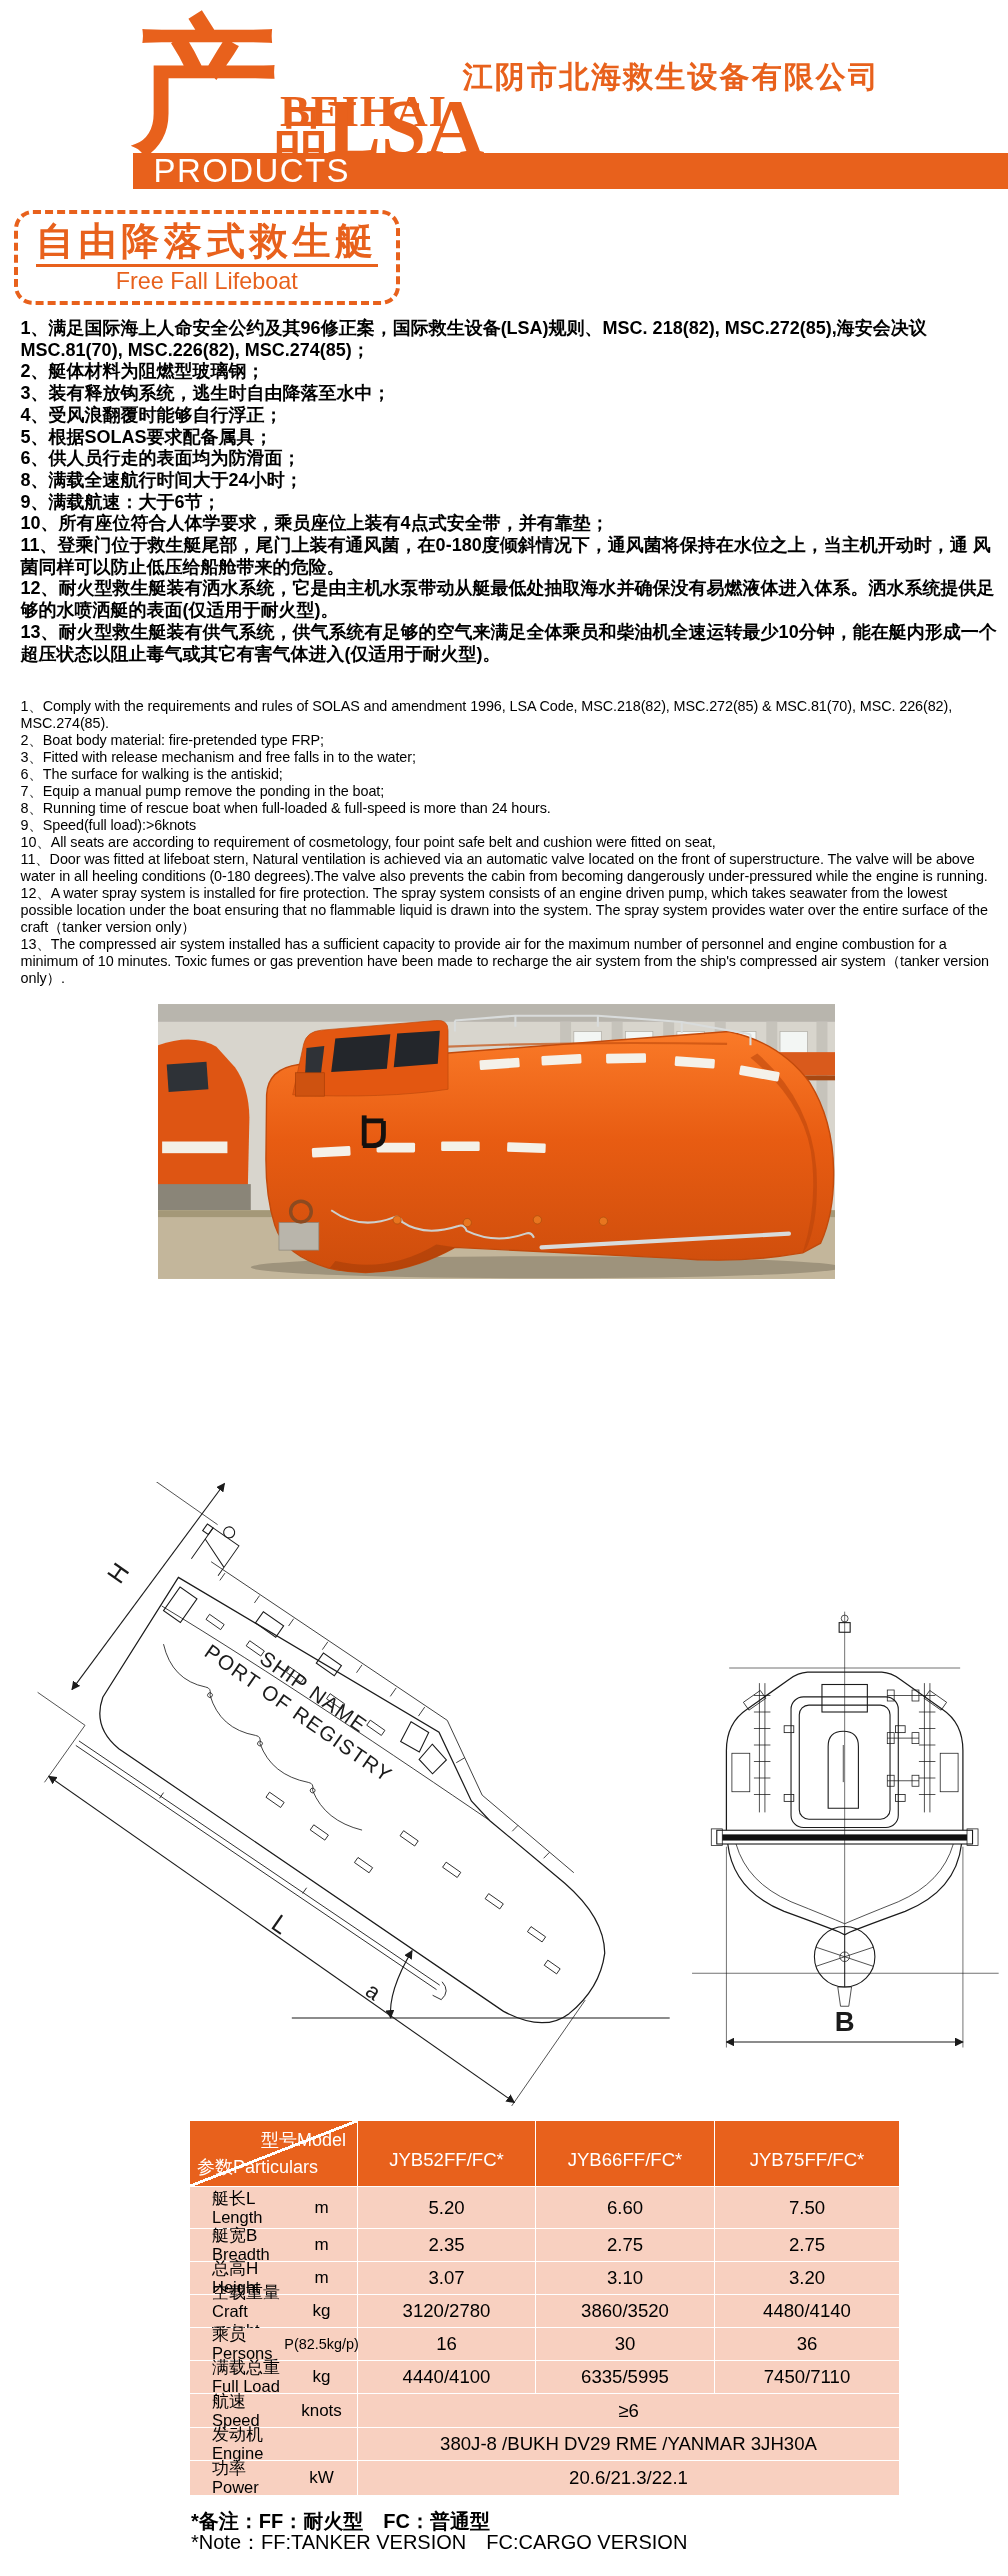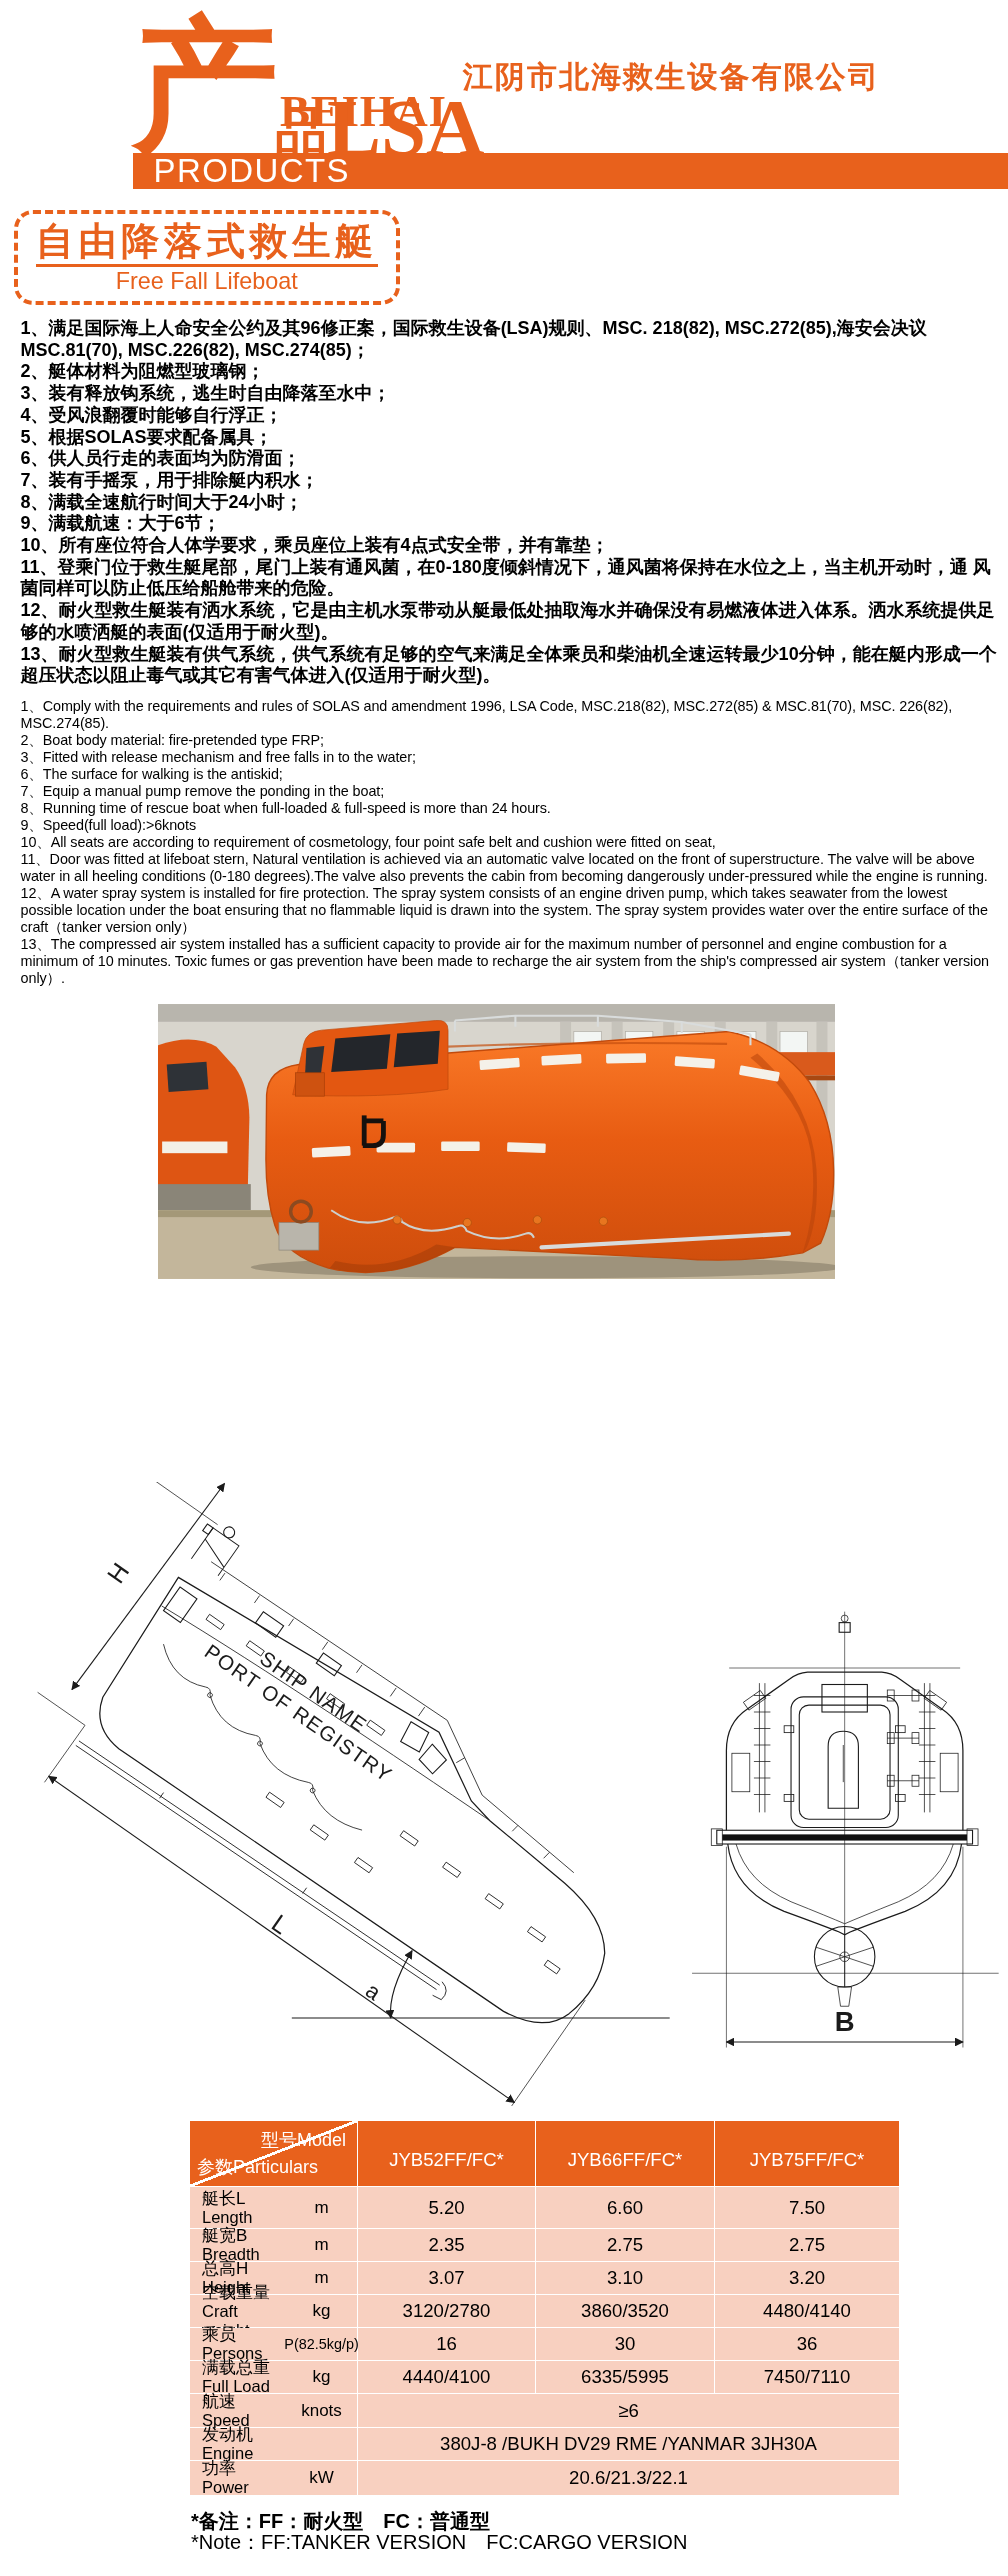--- a/index.html
+++ b/index.html
@@ -95,7 +95,6 @@
     <div>4、受风浪翻覆时能够自行浮正；</div>
     <div>5、根据SOLAS要求配备属具；</div>
     <div>6、供人员行走的表面均为防滑面；</div>
-    <div>7、装有手摇泵，用于排除艇内积水；</div>
     <div>8、满载全速航行时间大于24小时；</div>
     <div>9、满载航速：大于6节；</div>
     <div>10、所有座位符合人体学要求，乘员座位上装有4点式安全带，并有靠垫；</div>

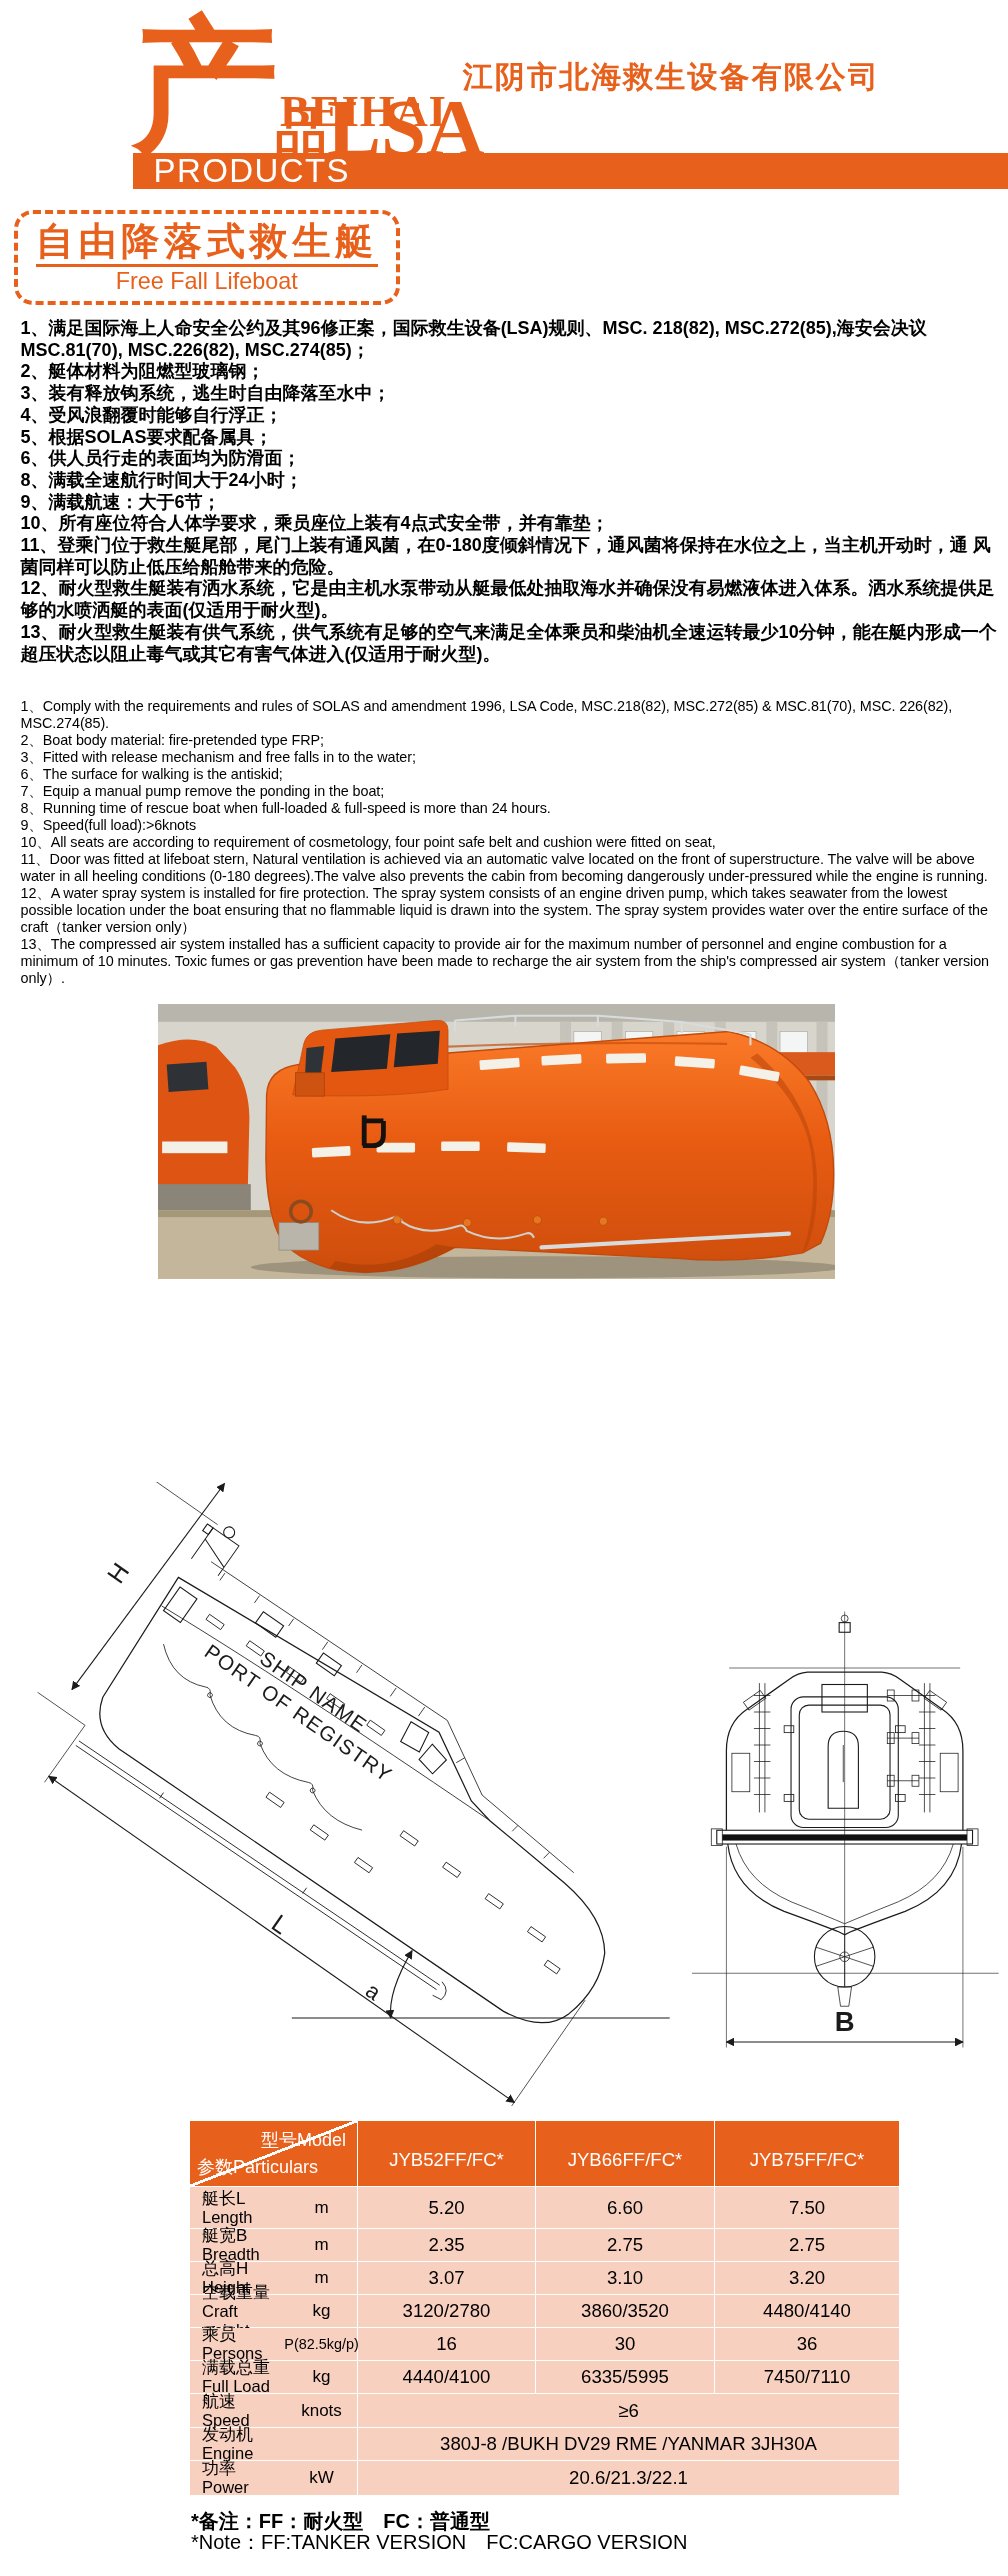--- a/index.html
+++ b/index.html
@@ -54,7 +54,7 @@
   .corner .t{position:absolute;top:6.9px;right:11px;}
   .corner .b{position:absolute;bottom:6.9px;left:6.9px;}
   .lblcell{background:var(--pink);display:flex;align-items:center;}
-  .lbl{flex:1;padding-left:12px;display:flex;flex-direction:column;justify-content:center;}
+  .lbl{flex:1;padding-left:22px;display:flex;flex-direction:column;justify-content:center;}
   .lbl .zh{font-size:17px;line-height:19px;}
   .lbl .en{font-size:16.5px;line-height:18.6px;}
   .unit{width:71px;display:flex;align-items:center;justify-content:center;font-size:17px;}

